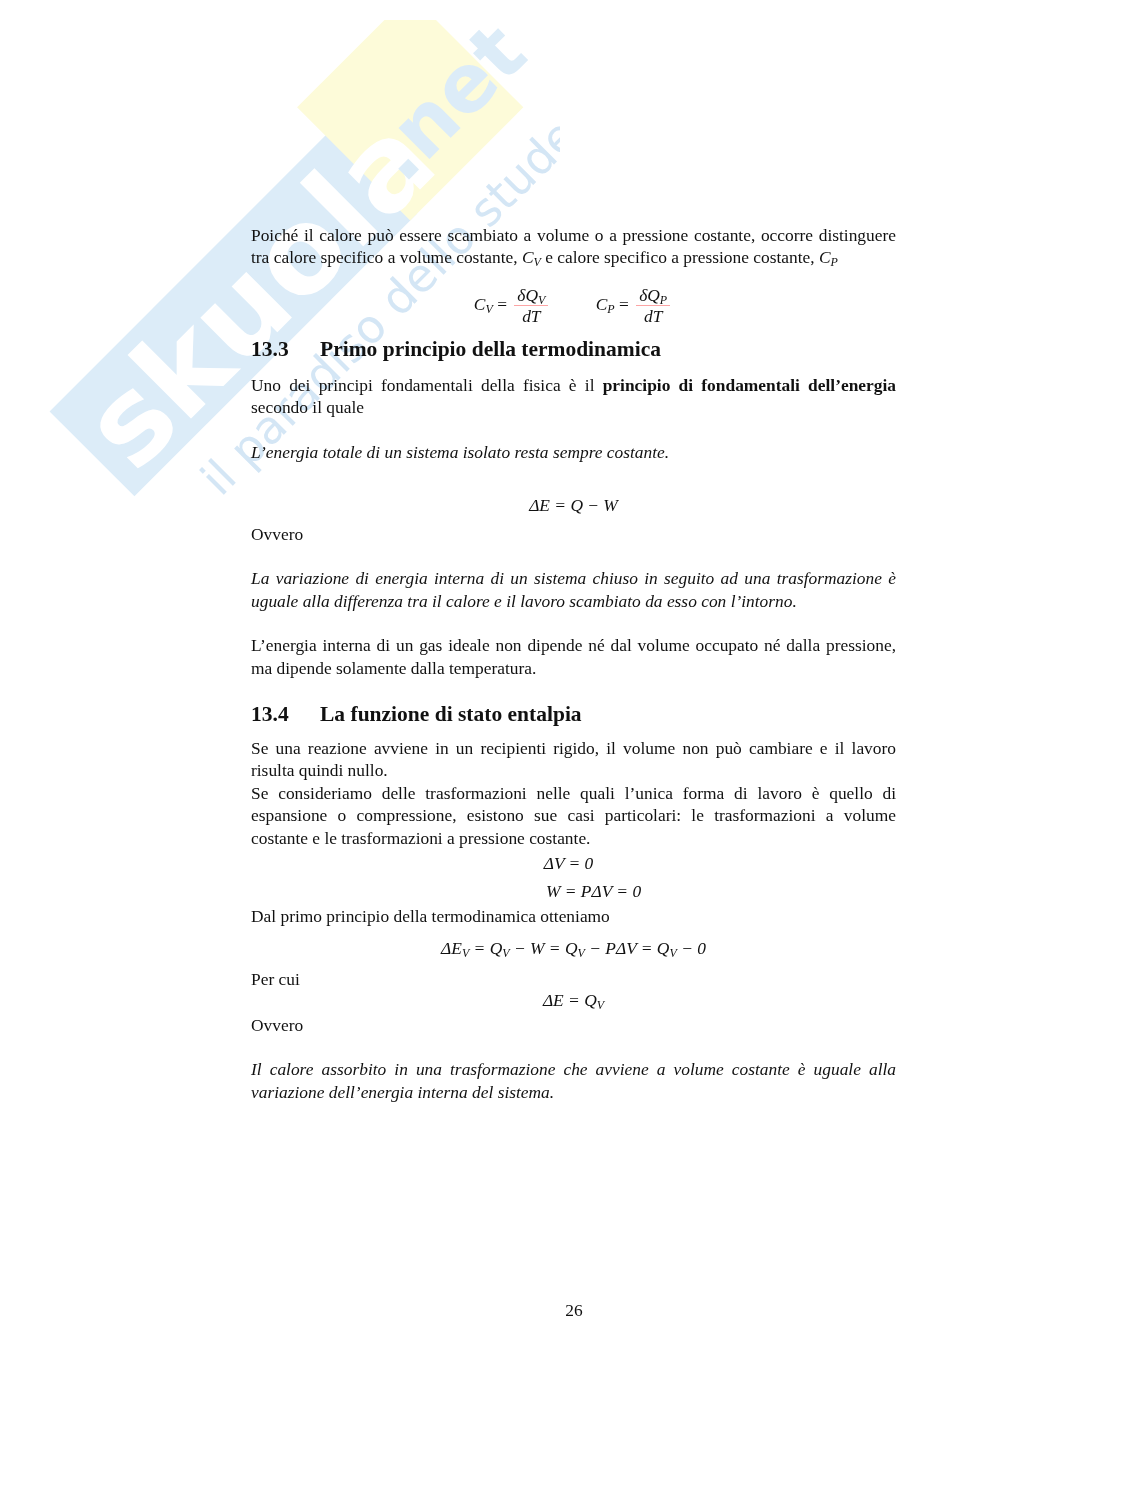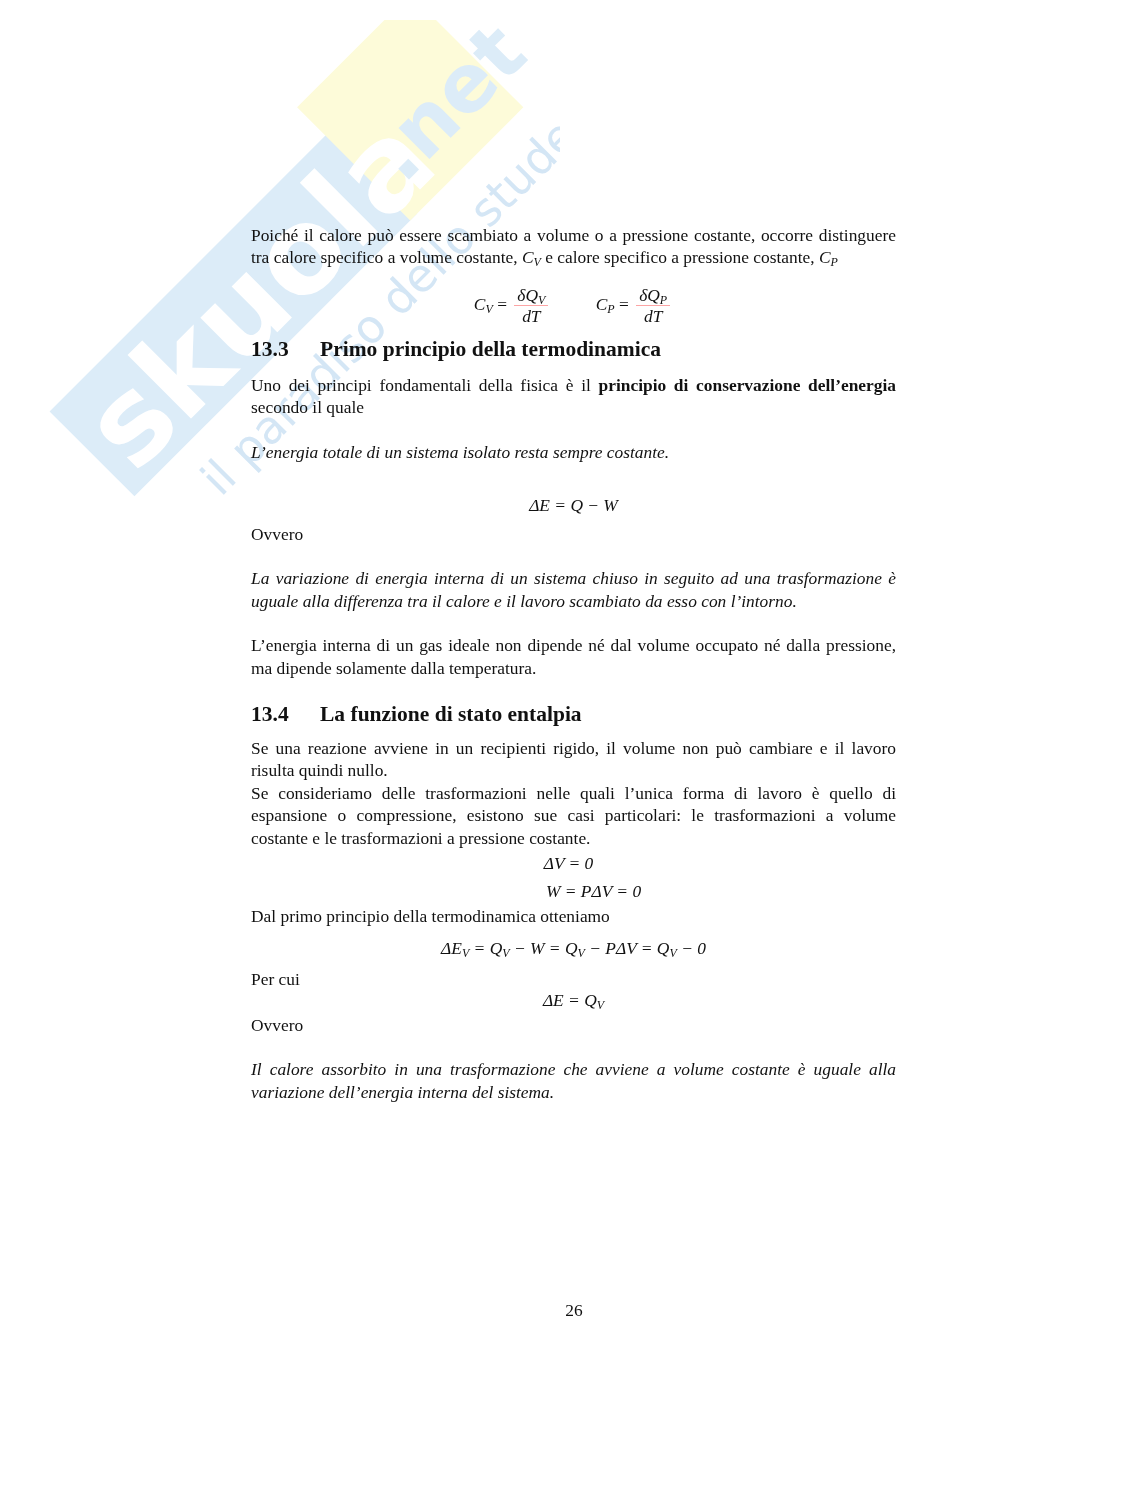--- a/index.html
+++ b/index.html
@@ -58,7 +58,7 @@
 
   <h2 style="margin-top: 4px; margin-bottom: 12px;"><span class="num">13.3</span><span>Primo principio della termodinamica</span></h2>
 
-  <p><span>Uno dei principi fondamentali della fisica è il </span><span class="b">principio di conservazione dell’energia</span><span> secondo il quale</span></p>
+  <p><span>Uno dei principi fondamentali della fisica è il </span><span class="b">principio di fondamentali dell’energia</span><span> secondo il quale</span></p>
   <div class="gap"></div>
   <p class="it">L’energia totale di un sistema isolato resta sempre costante.</p>
   <div class="gap"></div>

